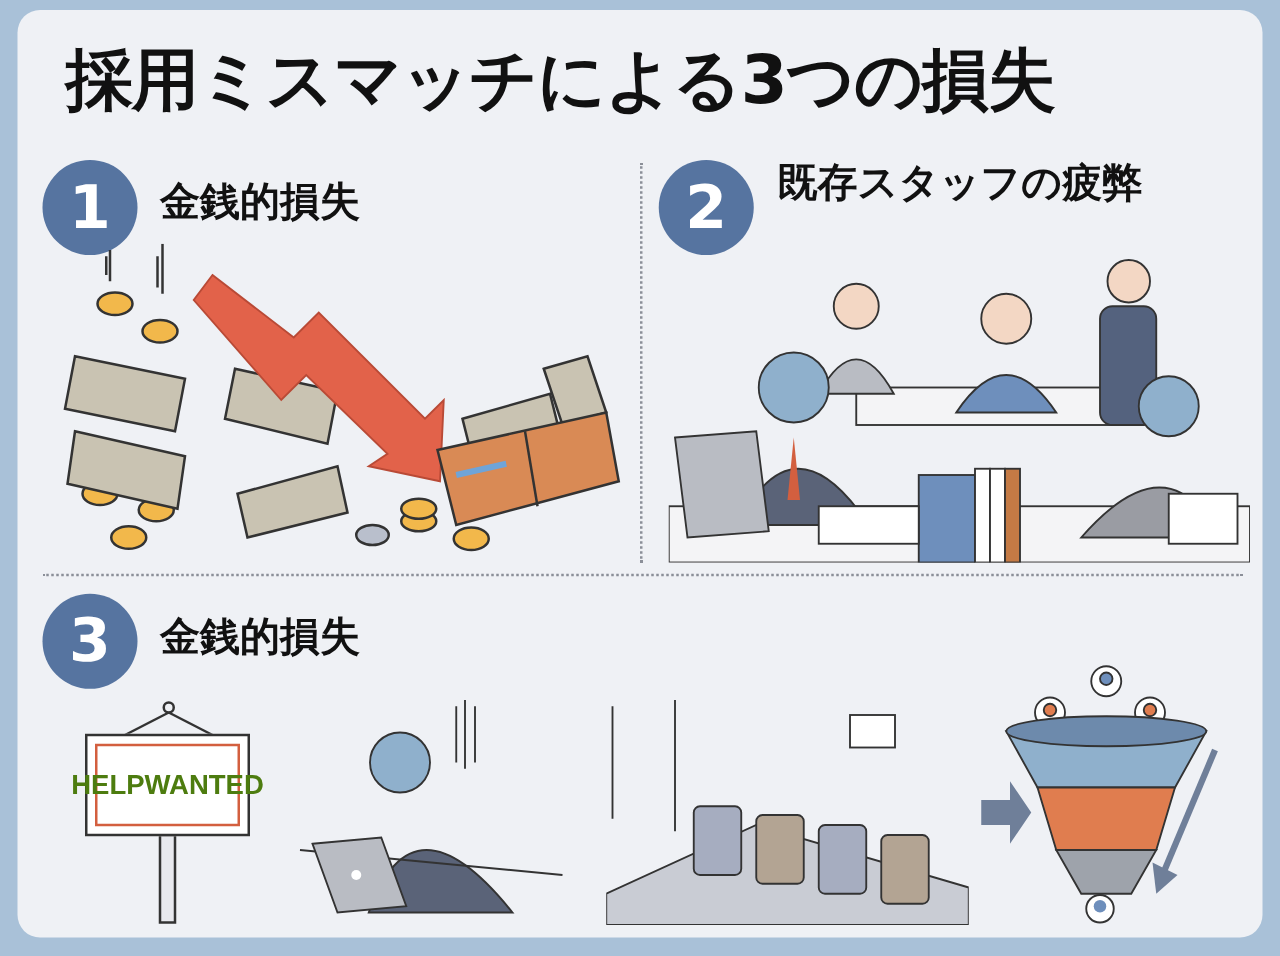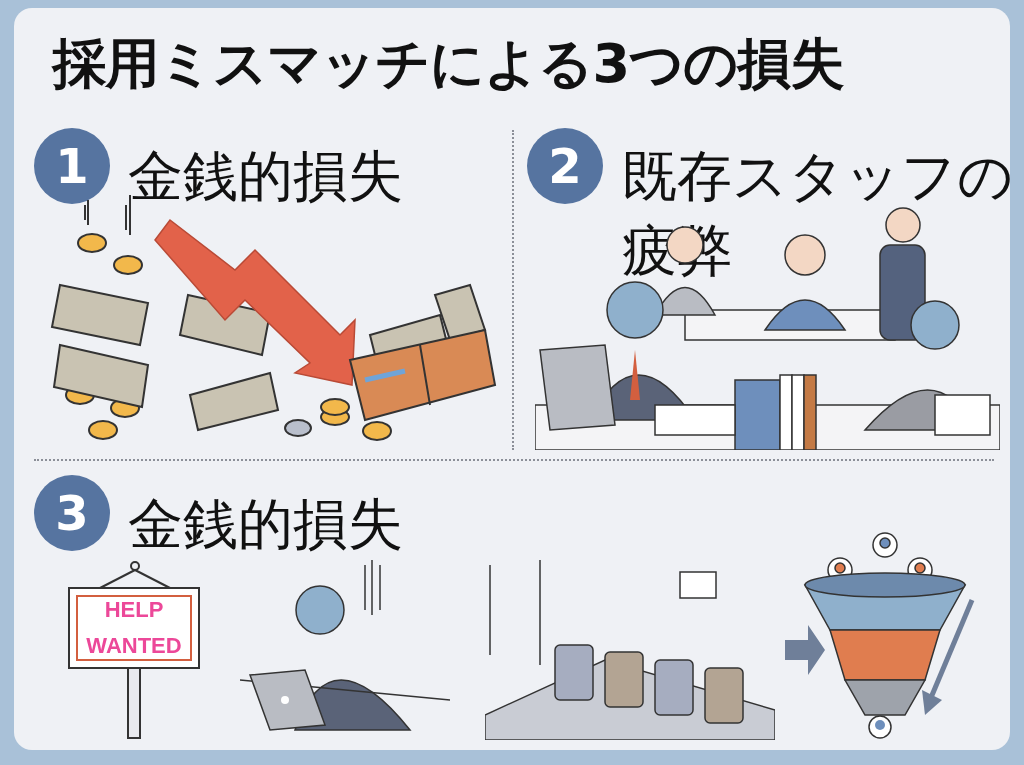--- a/index.html
+++ b/index.html
@@ -21,7 +21,7 @@
     background:#5674a0; color:#fff; font-size:48px; font-weight:bold;
     display:flex; align-items:center; justify-content:center;
   }
-  .sec-title { position:absolute; font-size:55px; font-weight:normal; color:#111; }
+  .sec-title { position:absolute; font-size:32px; font-weight:bold; color:#111; }
   .vdiv { position:absolute; left:512px; top:130px; height:320px; border-left:2px dotted #8b8f98; }
   .hdiv { position:absolute; left:34px; top:459px; width:960px; border-top:2px dotted #8b8f98; }
   .art { position:absolute; }

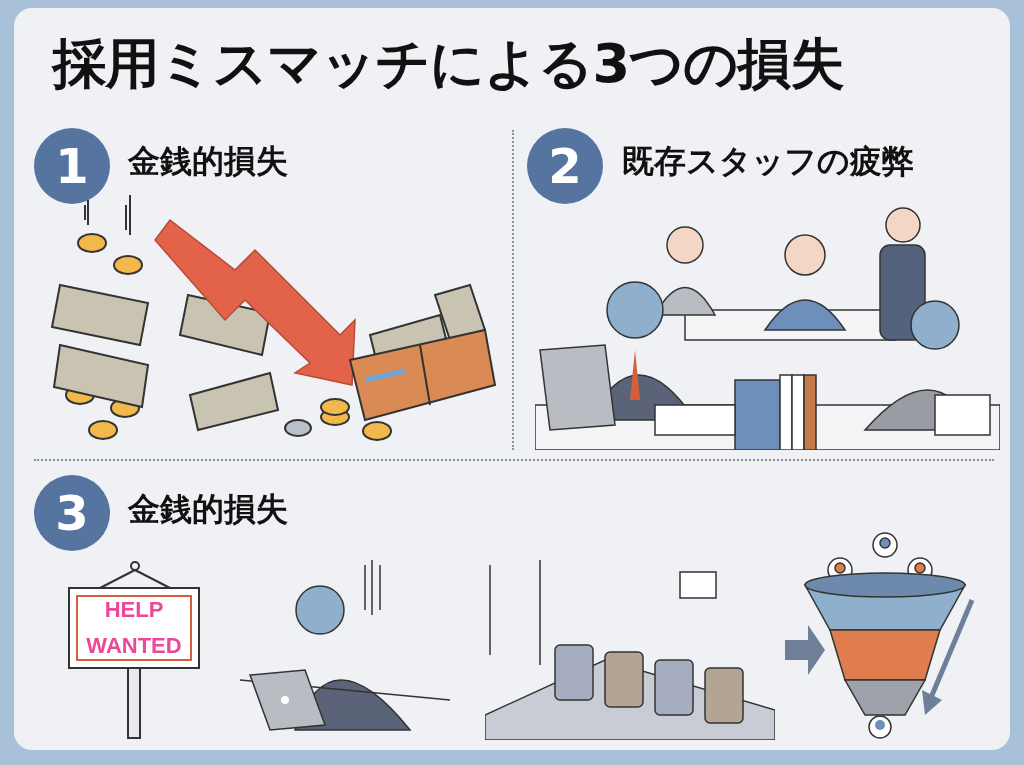--- a/index.html
+++ b/index.html
@@ -89,7 +89,7 @@
 <div class="vdiv"></div>
 
 <div class="badge" style="left:527px;top:128px;">2</div>
-<div class="sec-title" style="left:622px;top:140px;">既存スタッフの疲弊</div>
+<div class="sec-title" style="left:622px;top:125px;">既存スタッフの疲弊</div>
 
 <svg class="art" style="left:535px;top:200px;" width="465" height="250" viewBox="0 0 465 250">
 

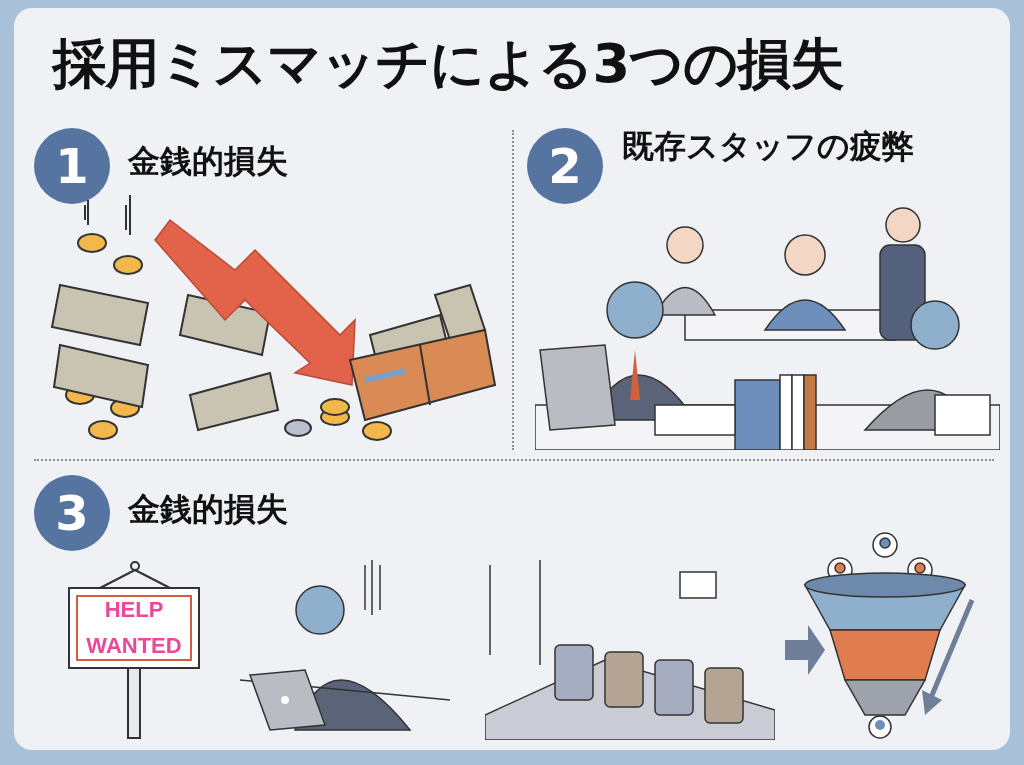--- a/index.html
+++ b/index.html
@@ -31,9 +31,9 @@
   }
   .sign-inner {
     position:absolute; left:6px; top:6px; right:6px; bottom:6px;
-    border:2px solid #d35f3f; display:flex; flex-direction:column;
-    align-items:center; justify-content:space-between;
-    color:#ec4899; font-weight:bold; font-family:"Liberation Sans", sans-serif;
+    border:2px solid #d35f3f; display:flex; flex-direction:row;
+    align-items:center; justify-content:center;
+    color:#4d7c0f; font-weight:bold; font-family:"Liberation Sans", sans-serif;
     font-size:22px; line-height:26px;
   }
 </style>

